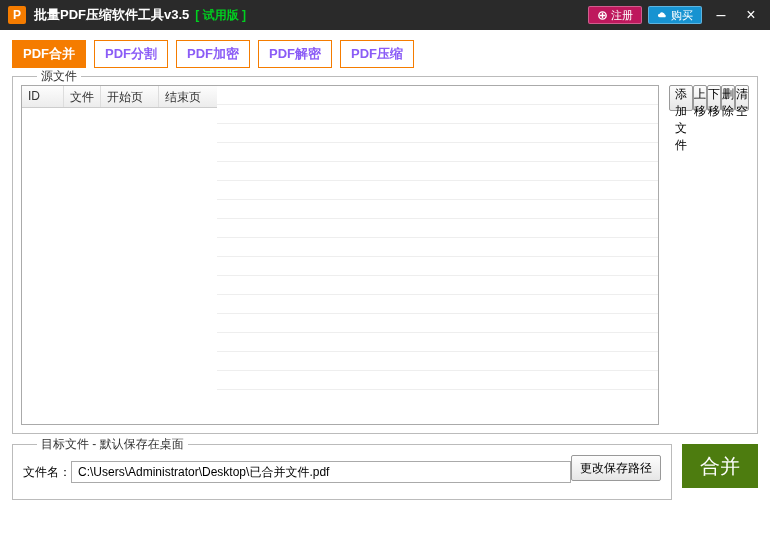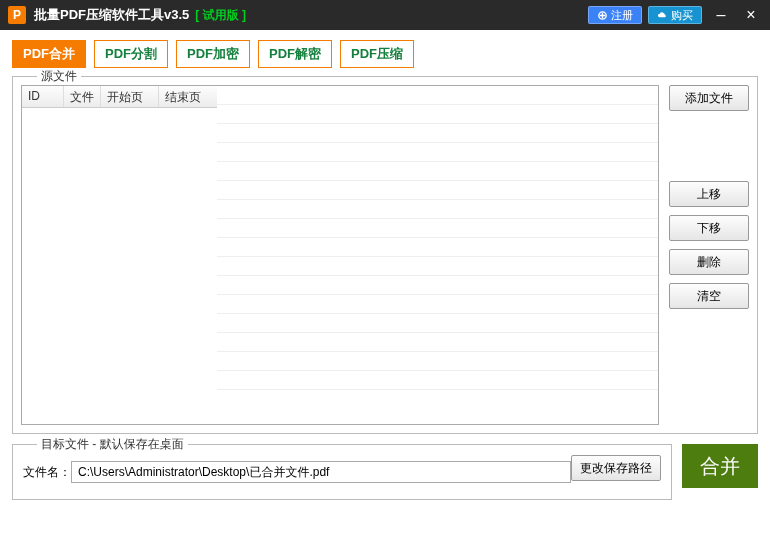--- a/index.html
+++ b/index.html
@@ -11,7 +11,7 @@
 .trial-badge { color: #00d020; font-size: 12px; margin-left: 6px; font-weight: bold; }
 .titlebar-spacer { flex: 1; }
 .tb-btn { height: 18px; padding: 0 8px; font-size: 11px; color: #fff; display: flex; align-items: center; border-radius: 2px; margin-left: 6px; cursor: pointer; border: 1px solid rgba(255,255,255,0.3); }
-.tb-btn.register { background: #3b82f6; }
+.tb-btn.register { background: #be185d; }
 .tb-btn.buy { background: #1793d1; }
 .tb-icon { display: inline-block; width: 11px; height: 11px; margin-right: 3px; }
 .win-btn { width: 22px; height: 22px; display: flex; align-items: center; justify-content: center; color: #fff; cursor: pointer; margin-left: 8px; }

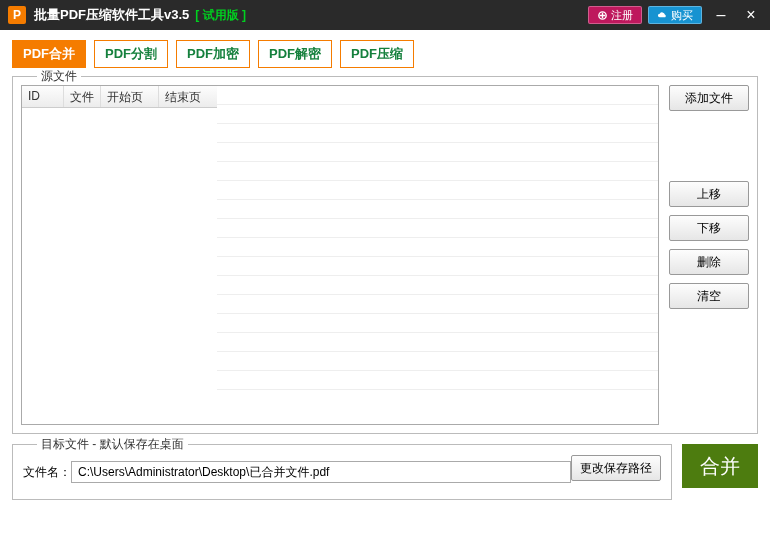--- a/index.html
+++ b/index.html
@@ -21,7 +21,7 @@
 .content { padding: 10px 12px 12px 12px; }
 
 .tabs { display: flex; gap: 8px; margin-bottom: 8px; }
-.tab { border: 1px solid #f57c00; background: #fff; color: #15803d; padding: 4px 10px; font-size: 13px; cursor: pointer; font-weight: bold; }
+.tab { border: 1px solid #f57c00; background: #fff; color: #8b5cf6; padding: 4px 10px; font-size: 13px; cursor: pointer; font-weight: bold; }
 .tab.active { background: #f57c00; color: #fff; }
 
 .fieldset { border: 1px solid #bbb; padding: 8px; position: relative; margin-bottom: 10px; }

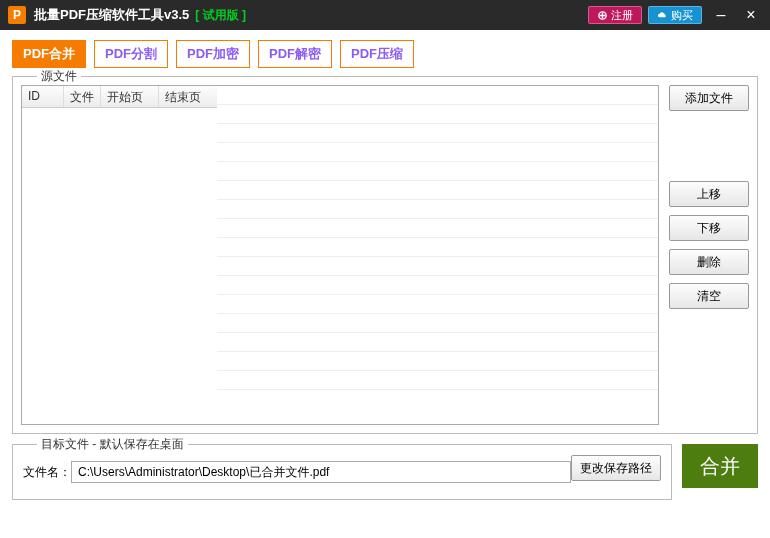--- a/index.html
+++ b/index.html
@@ -38,7 +38,7 @@
 .tbody { flex: 1; overflow: hidden; }
 .trow { height: 19px; border-bottom: 1px solid #eee; }
 
-.side-btns { width: 80px; display: flex; flex-direction: column; }
+.side-btns { width: 80px; display: flex; flex-direction: row; }
 .btn { border: 1px solid #999; background: linear-gradient(#fdfdfd,#e6e6e6); font-size: 12px; height: 26px; cursor: pointer; margin-bottom: 8px; border-radius: 2px; }
 .side-gap { height: 62px; }
 .target-left { flex: 1; display: flex; align-items: center; }

